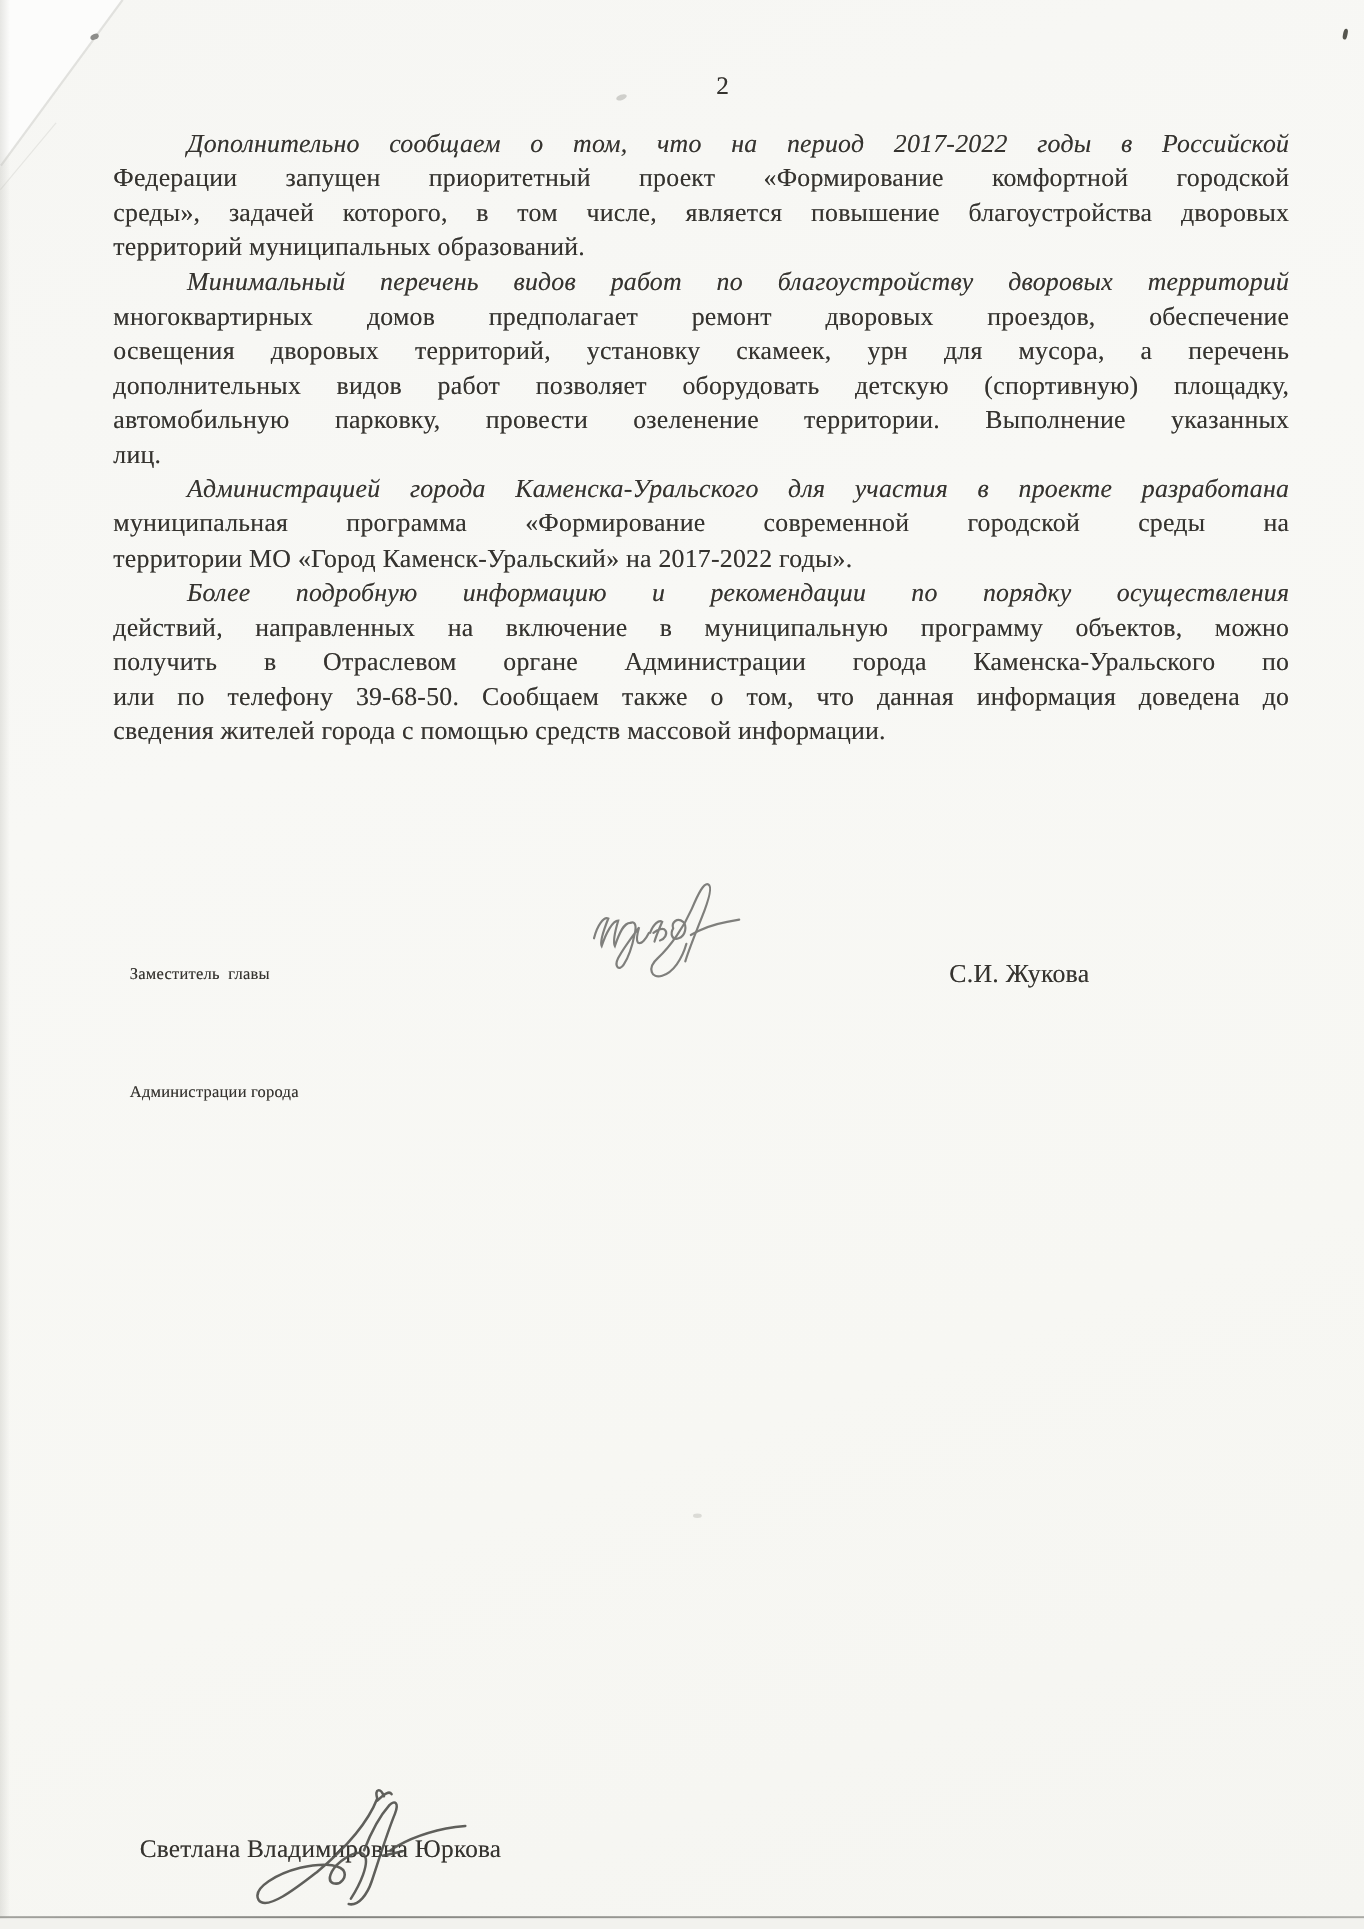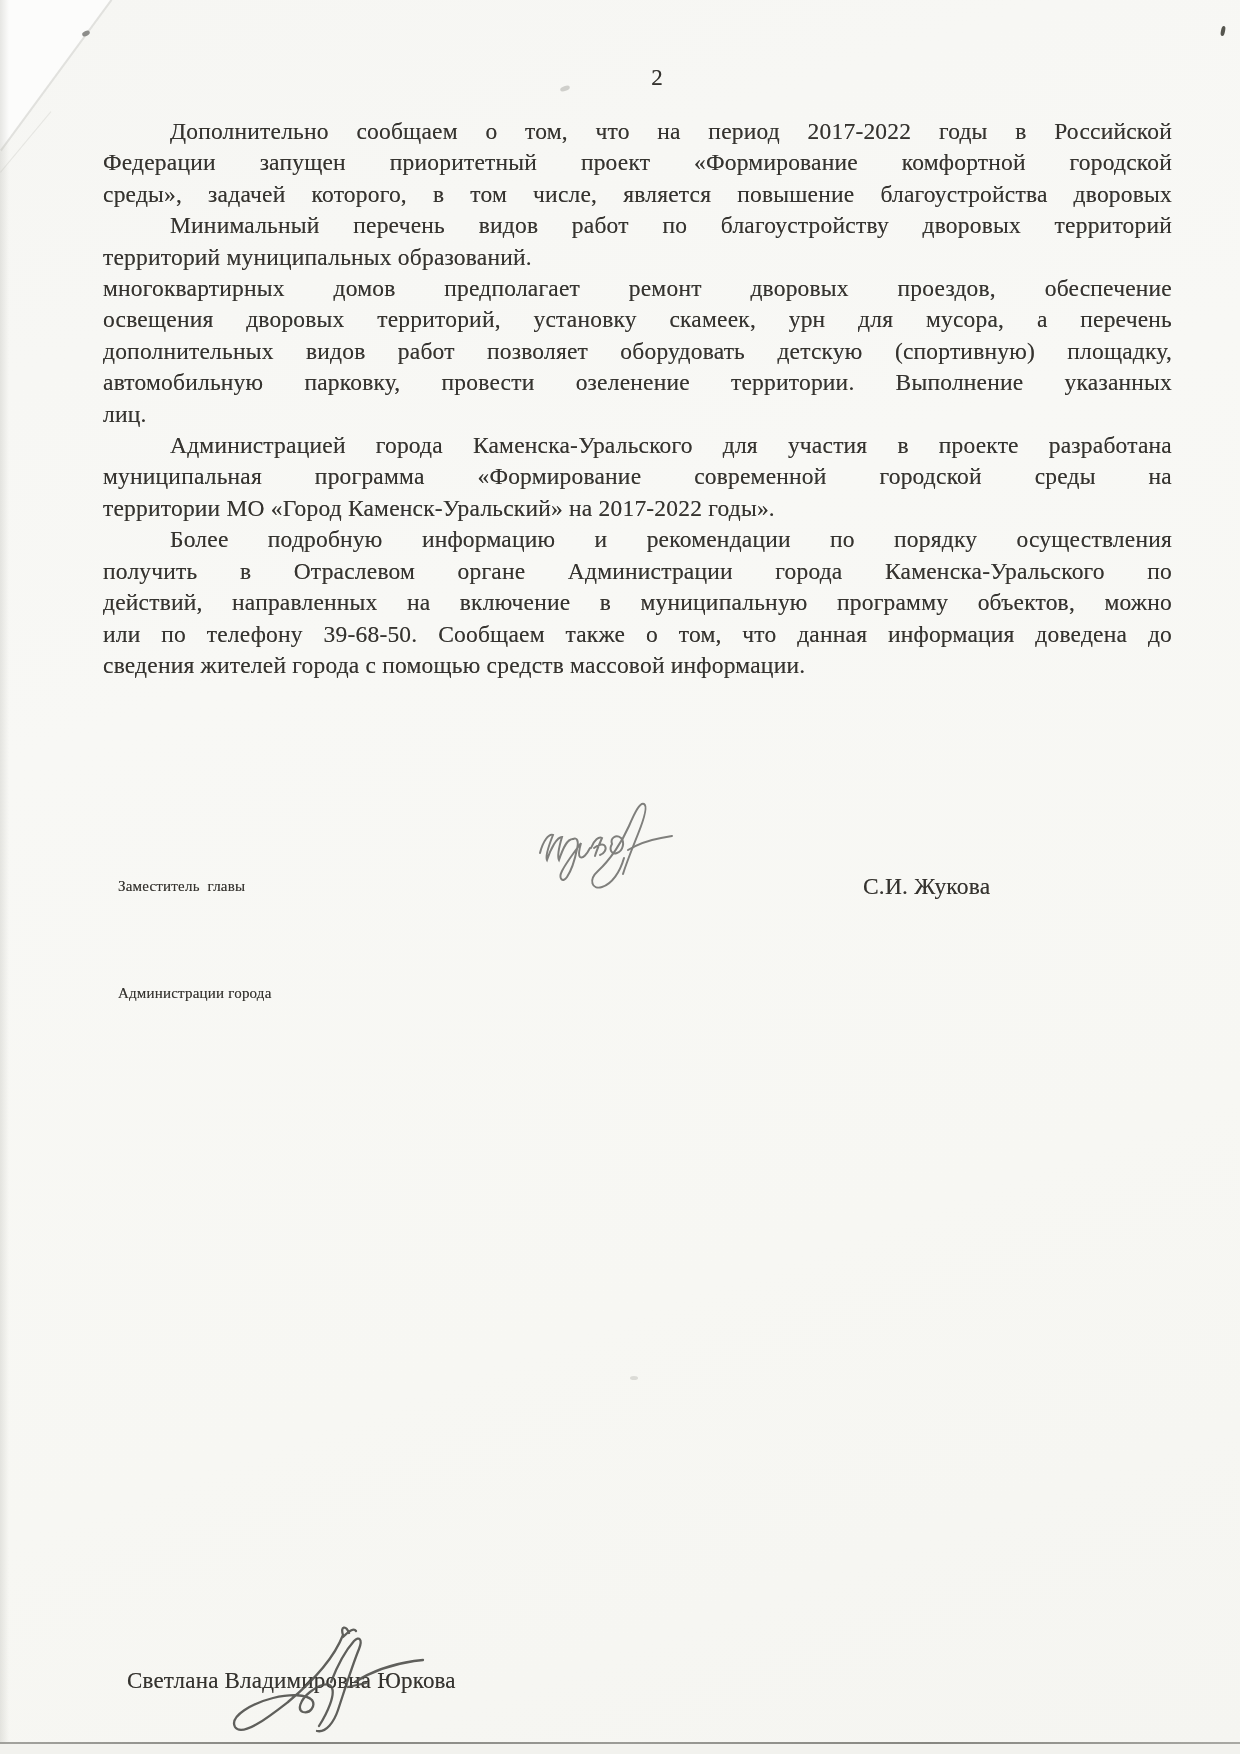--- a/index.html
+++ b/index.html
@@ -21,7 +21,7 @@
   }
   .body-text .line{ text-align:justify; text-align-last:left; white-space:normal; }
   .body-text .line.just{ text-align-last:justify; }
-  .body-text .line.indent{ padding-left:67px; }
+  .body-text .line.indent{ padding-left:67px;font-style:italic; }
 
   .sig-block-left{
     position:absolute;left:118px;top:798px;

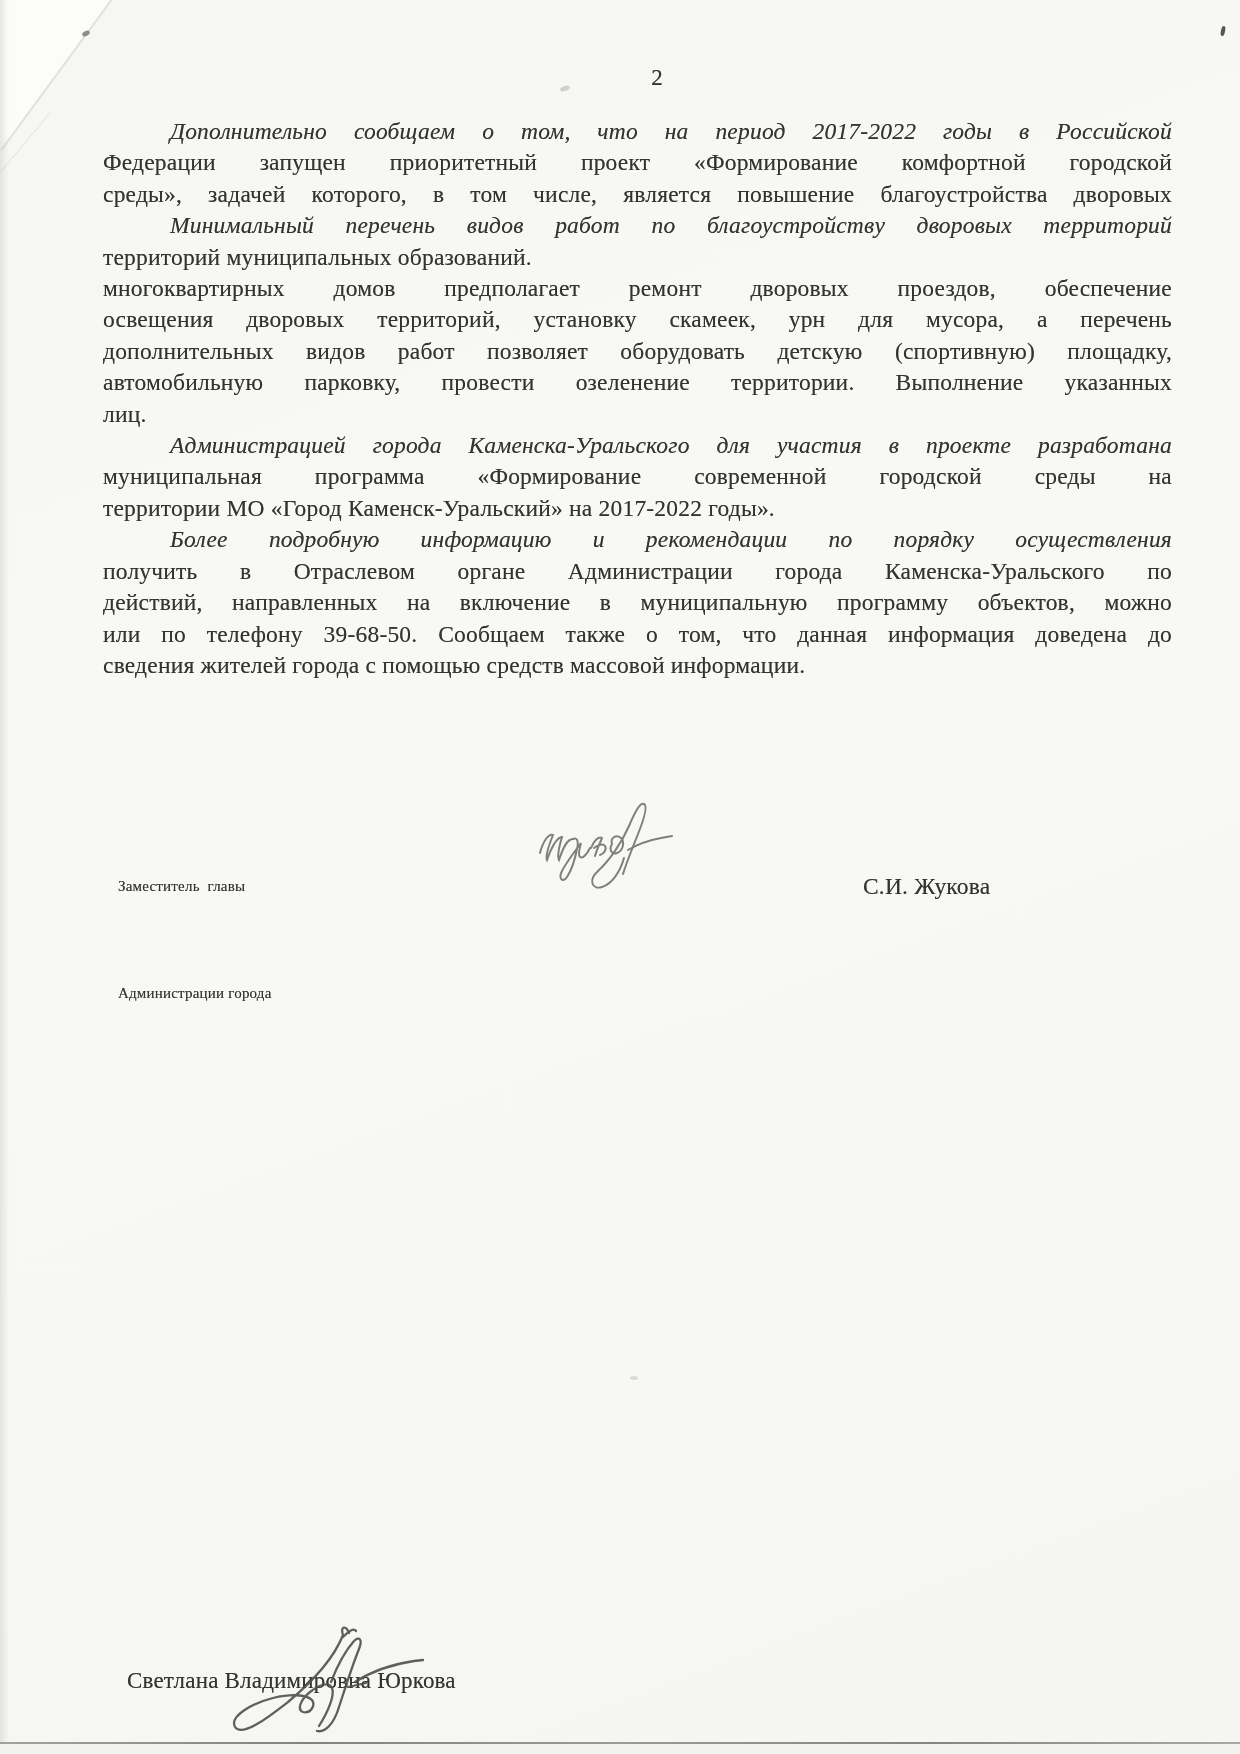--- a/index.html
+++ b/index.html
@@ -95,8 +95,8 @@
       <div class="line indent just">Дополнительно сообщаем о том, что на период 2017-2022 годы в Российской</div>
       <div class="line just">Федерации запущен приоритетный проект «Формирование комфортной городской</div>
       <div class="line just">среды», задачей которого, в том числе, является повышение благоустройства дворовых</div>
+      <div class="line">территорий муниципальных образований.</div>
       <div class="line indent just">Минимальный перечень видов работ по благоустройству дворовых территорий</div>
-      <div class="line">территорий муниципальных образований.</div>
       <div class="line just">многоквартирных домов предполагает ремонт дворовых проездов, обеспечение</div>
       <div class="line just">освещения дворовых территорий, установку скамеек, урн для мусора, а перечень</div>
       <div class="line just">дополнительных видов работ позволяет оборудовать детскую (спортивную) площадку,</div>

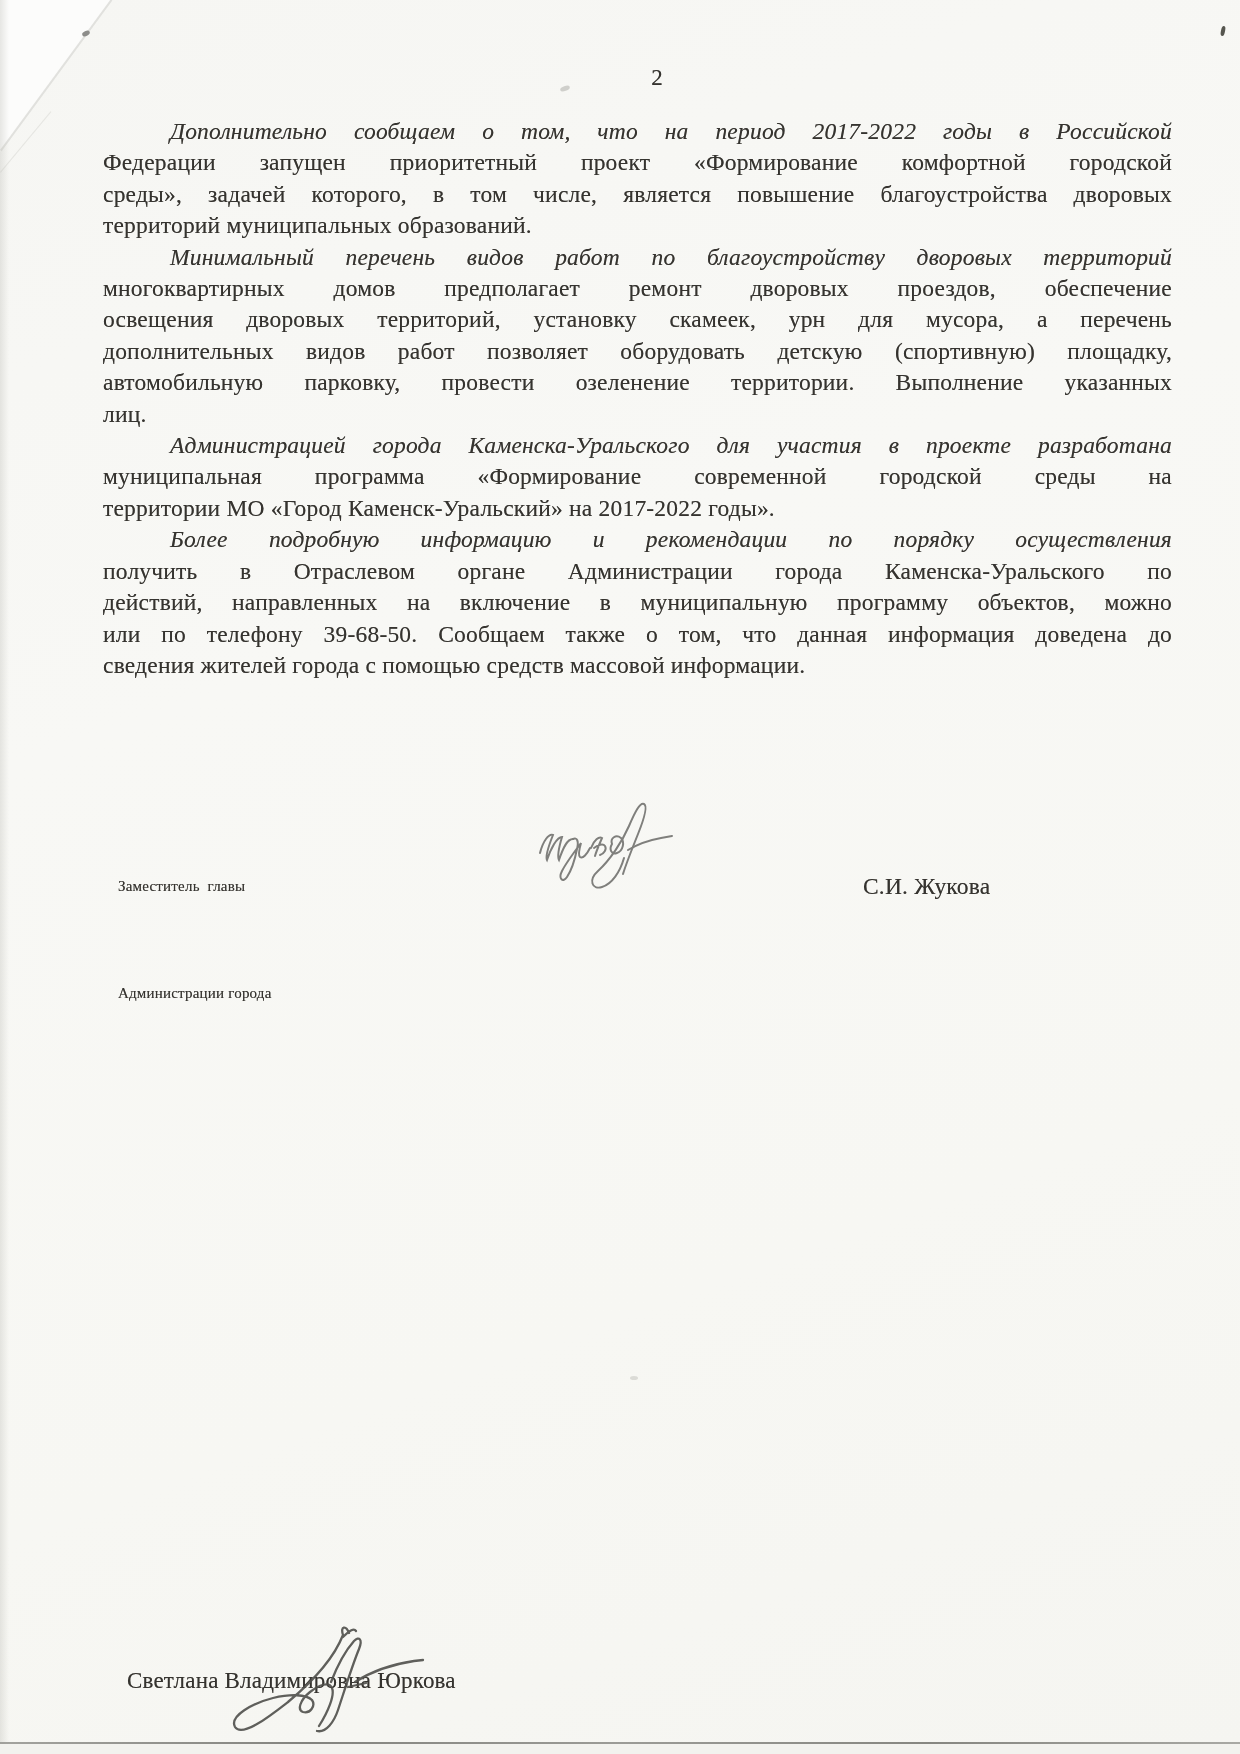--- a/index.html
+++ b/index.html
@@ -106,8 +106,8 @@
       <div class="line just">муниципальная программа «Формирование современной городской среды на</div>
       <div class="line">территории МО «Город Каменск-Уральский» на 2017-2022 годы».</div>
       <div class="line indent just">Более подробную информацию и рекомендации по порядку осуществления</div>
+      <div class="line just">действий, направленных на включение в муниципальную программу объектов, можно</div>
       <div class="line just">получить в Отраслевом органе Администрации города Каменска-Уральского по</div>
-      <div class="line just">действий, направленных на включение в муниципальную программу объектов, можно</div>
       <div class="line just">или по телефону 39-68-50. Сообщаем также о том, что данная информация доведена до</div>
       <div class="line">сведения жителей города с помощью средств массовой информации.</div>
     </div>

